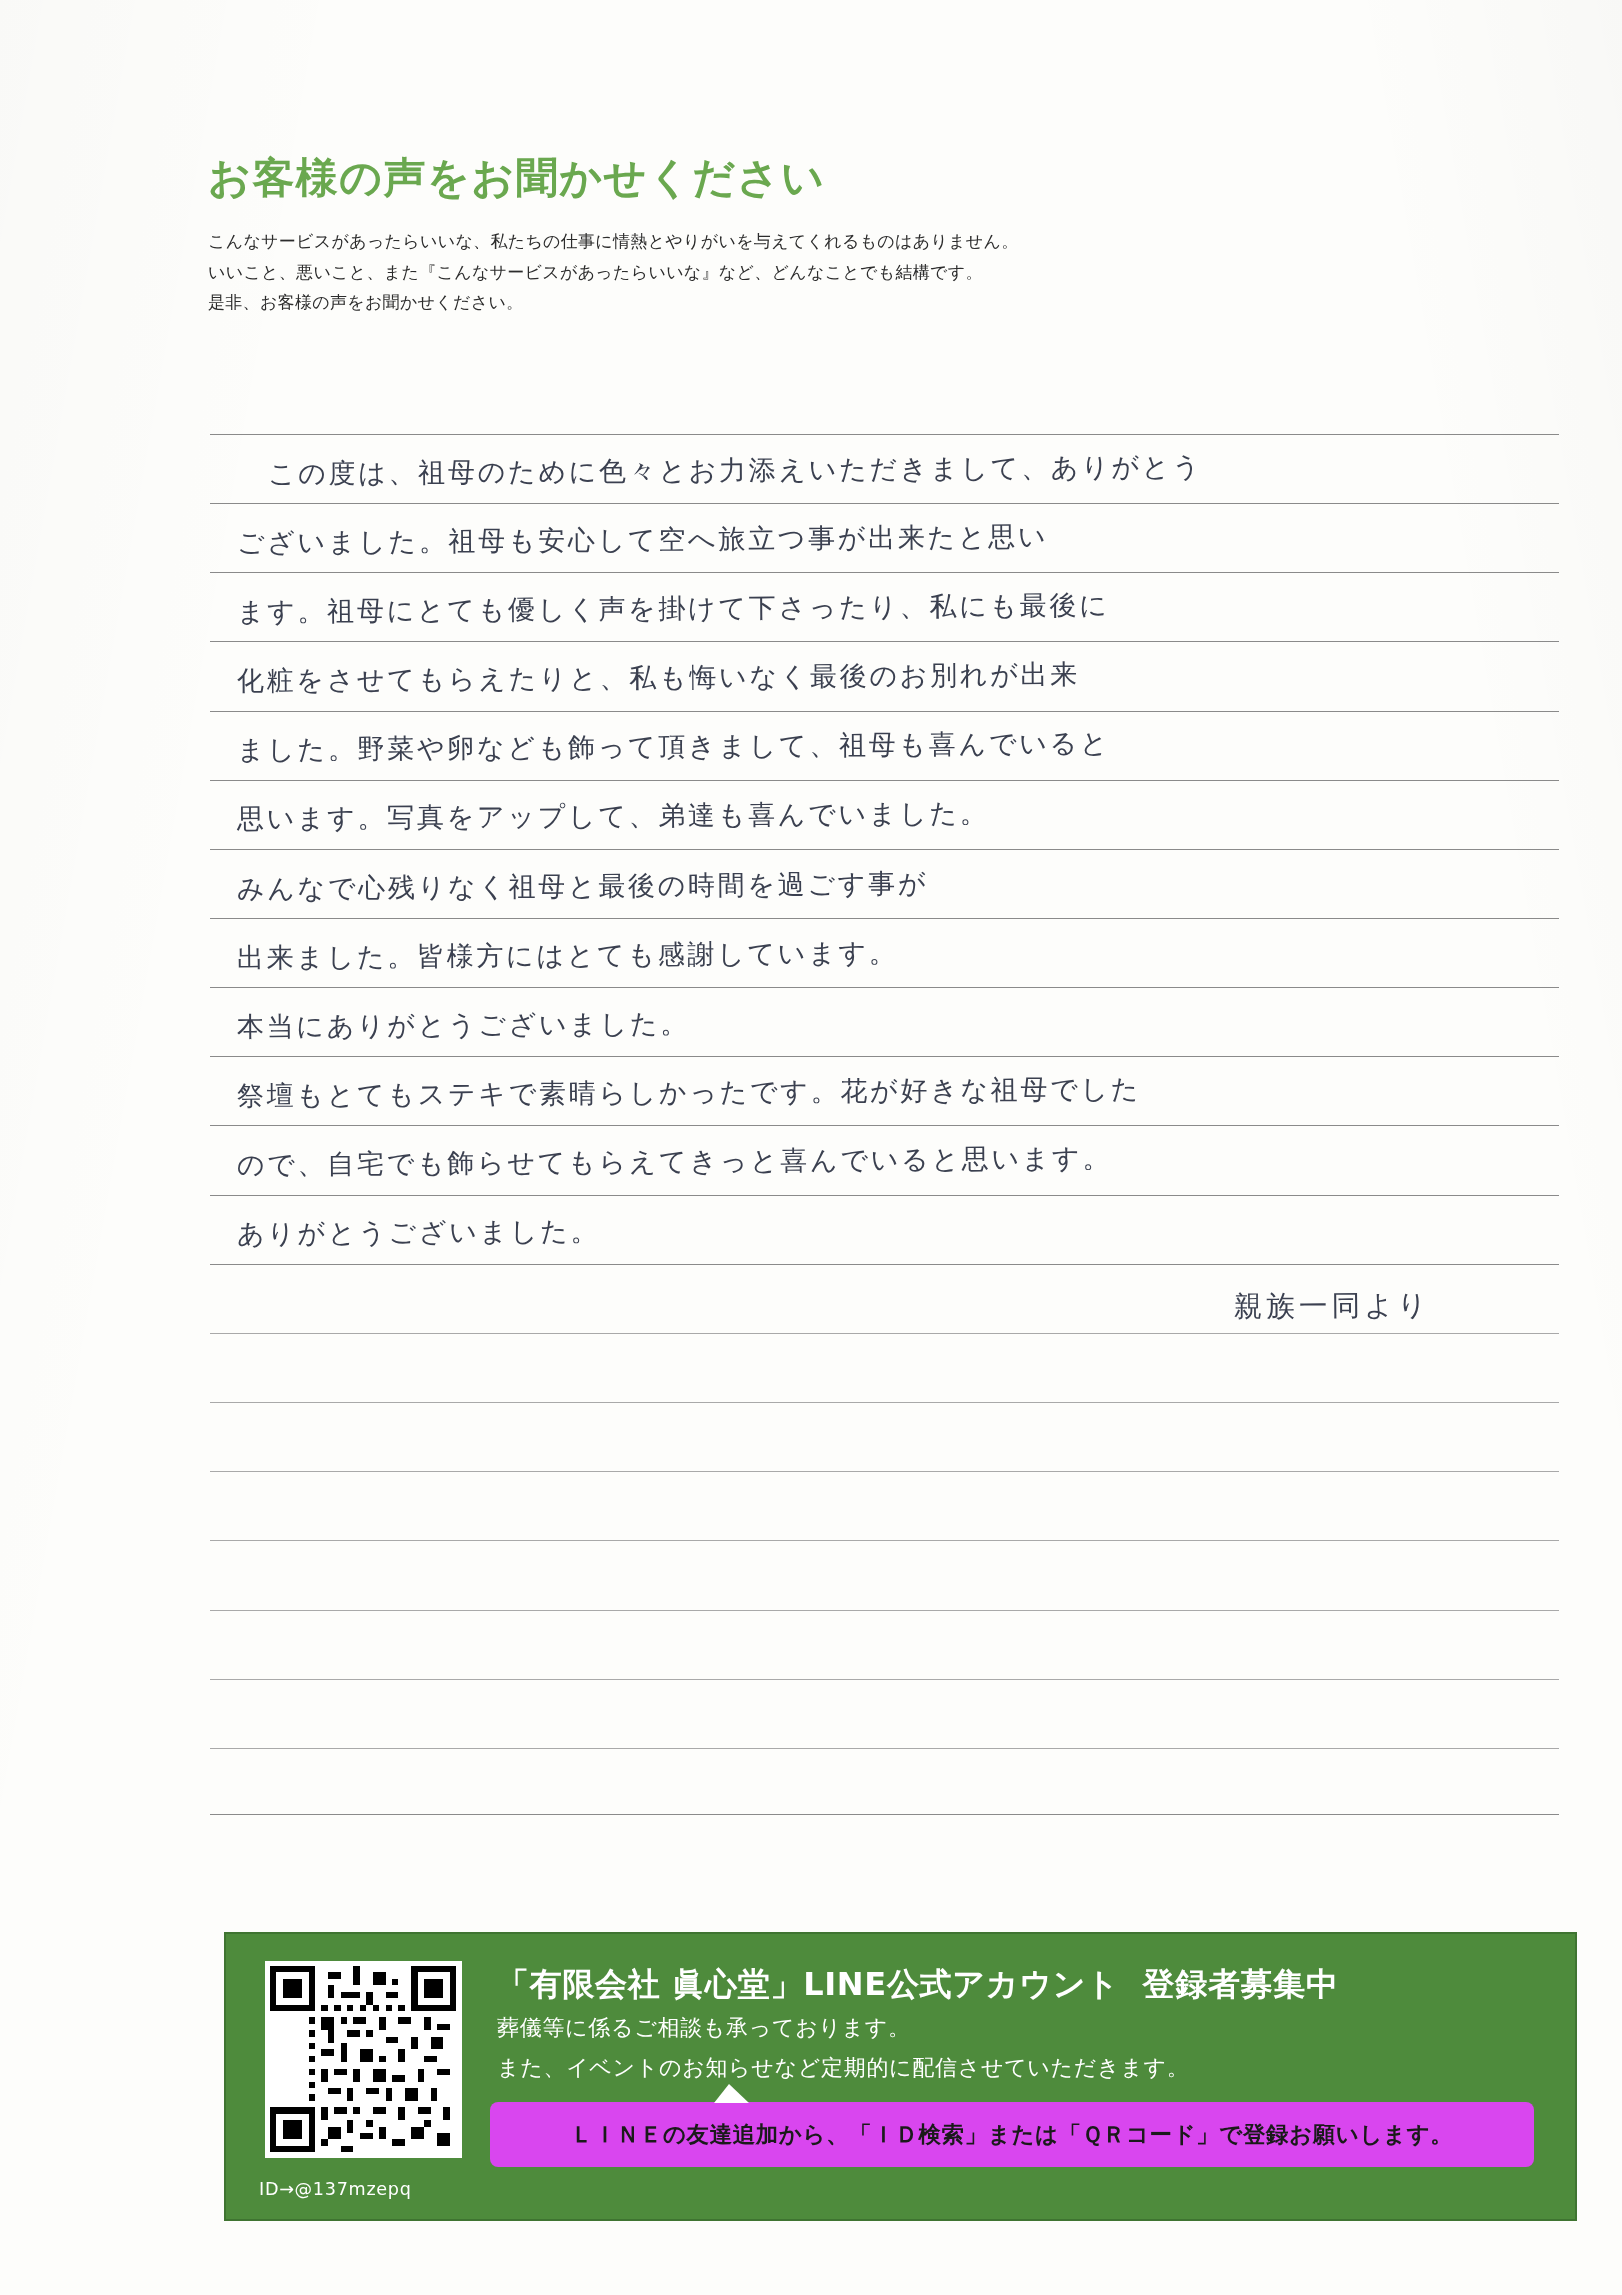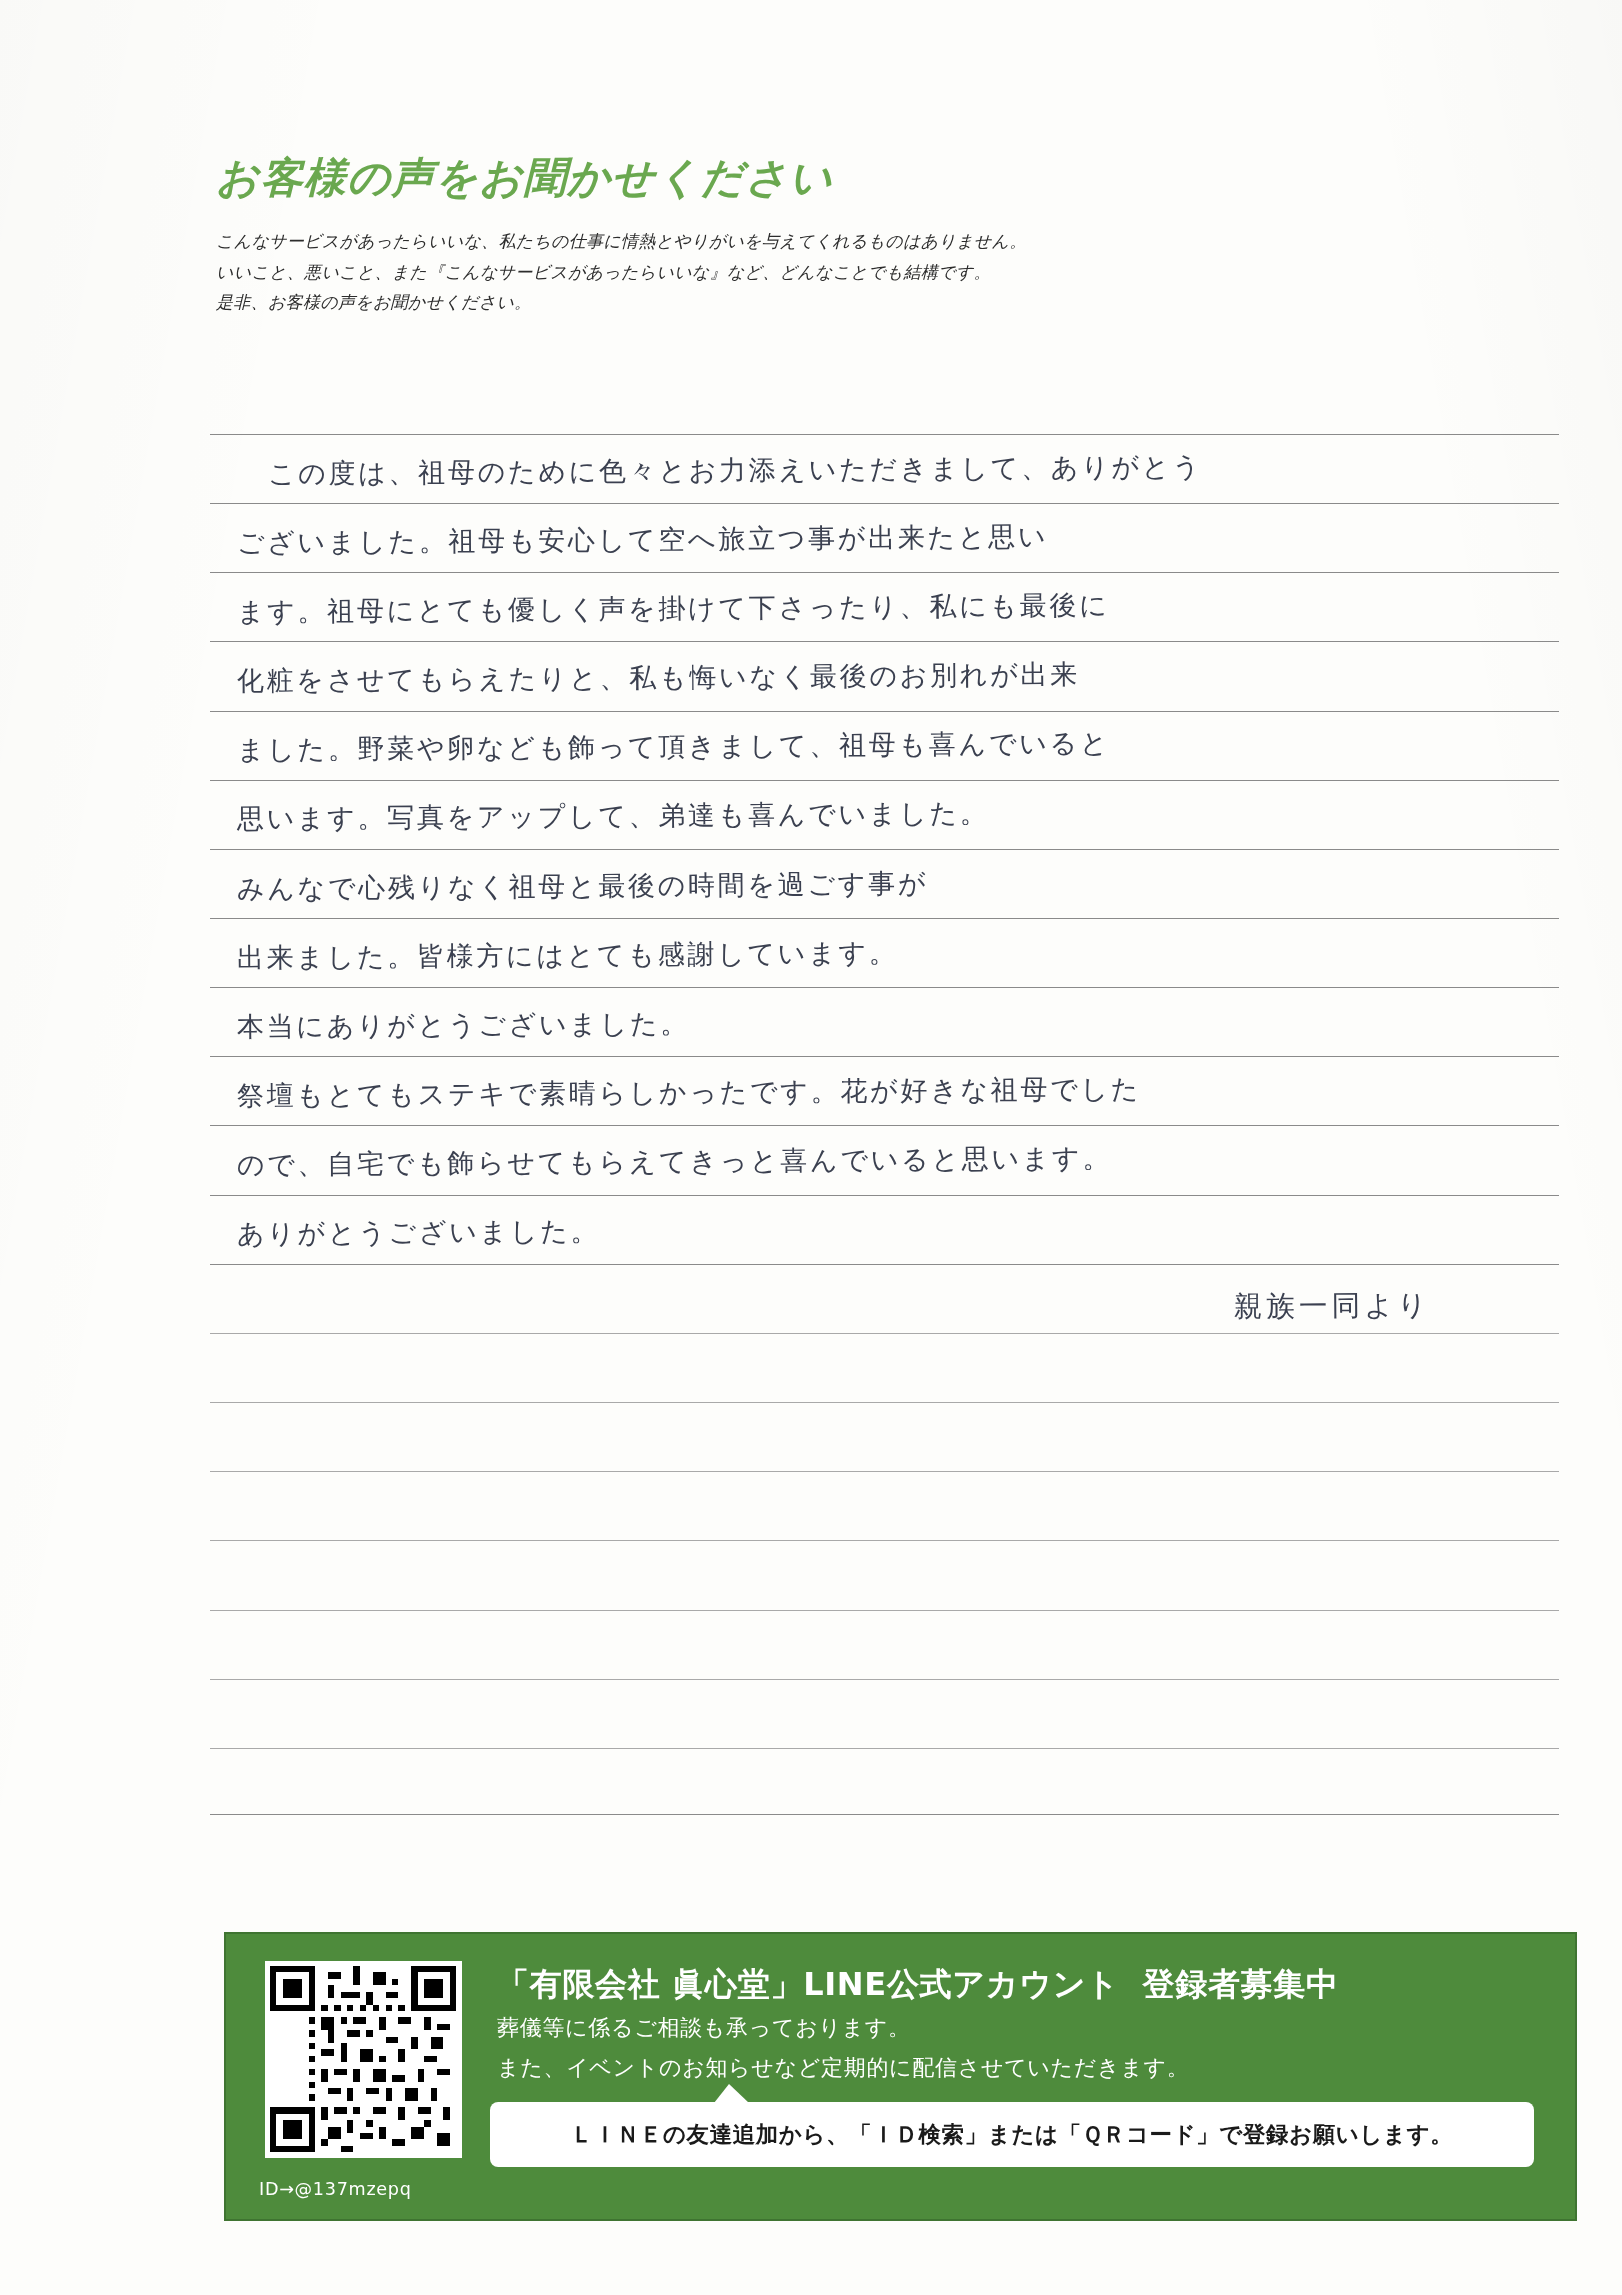--- a/index.html
+++ b/index.html
@@ -32,10 +32,9 @@
   
   .header {
     position: absolute;
-    left: 216px;
+    left: 208px;
     top: 153px;
     width: 1152px;
-    font-style: italic;
   }
   .title {
     font-family: "DejaVu Sans", sans-serif;

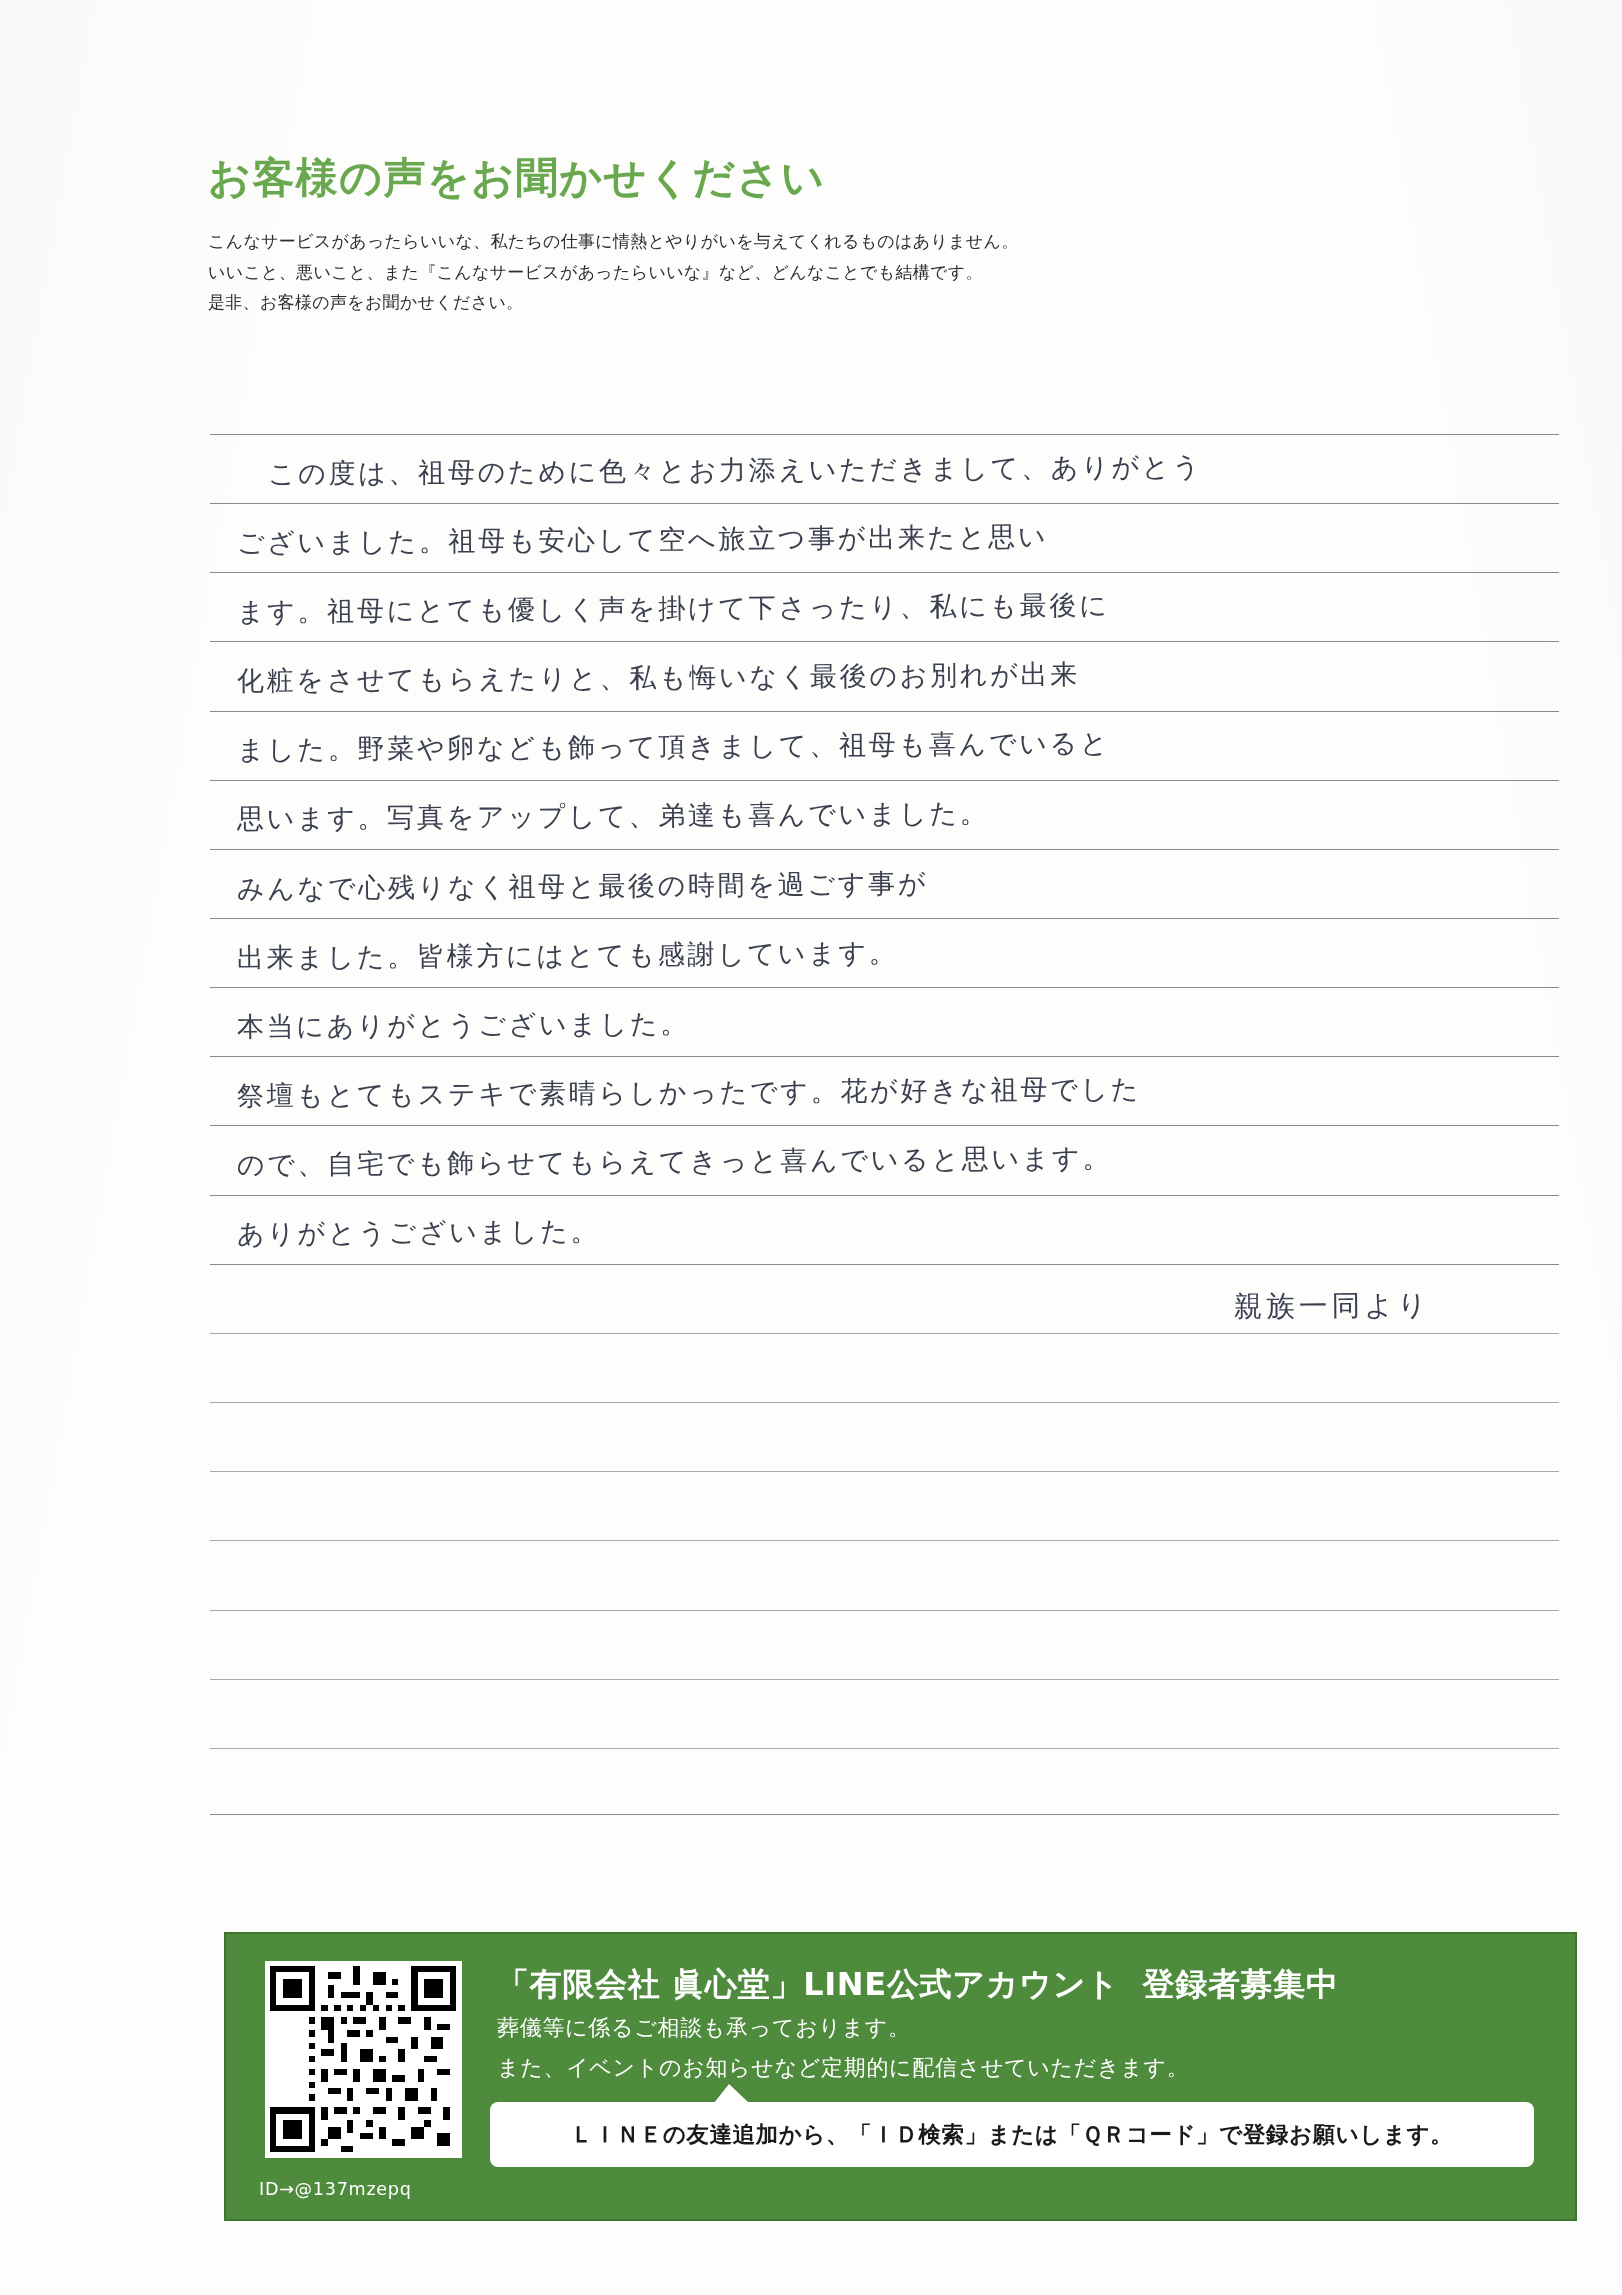--- a/index.html
+++ b/index.html
@@ -154,7 +154,7 @@
     top: 168px;
     width: 1044px;
     height: 65px;
-    background: #ffffff;
+    background: #d946ef;
     border-radius: 8.1px;
     display: flex;
     align-items: center;

